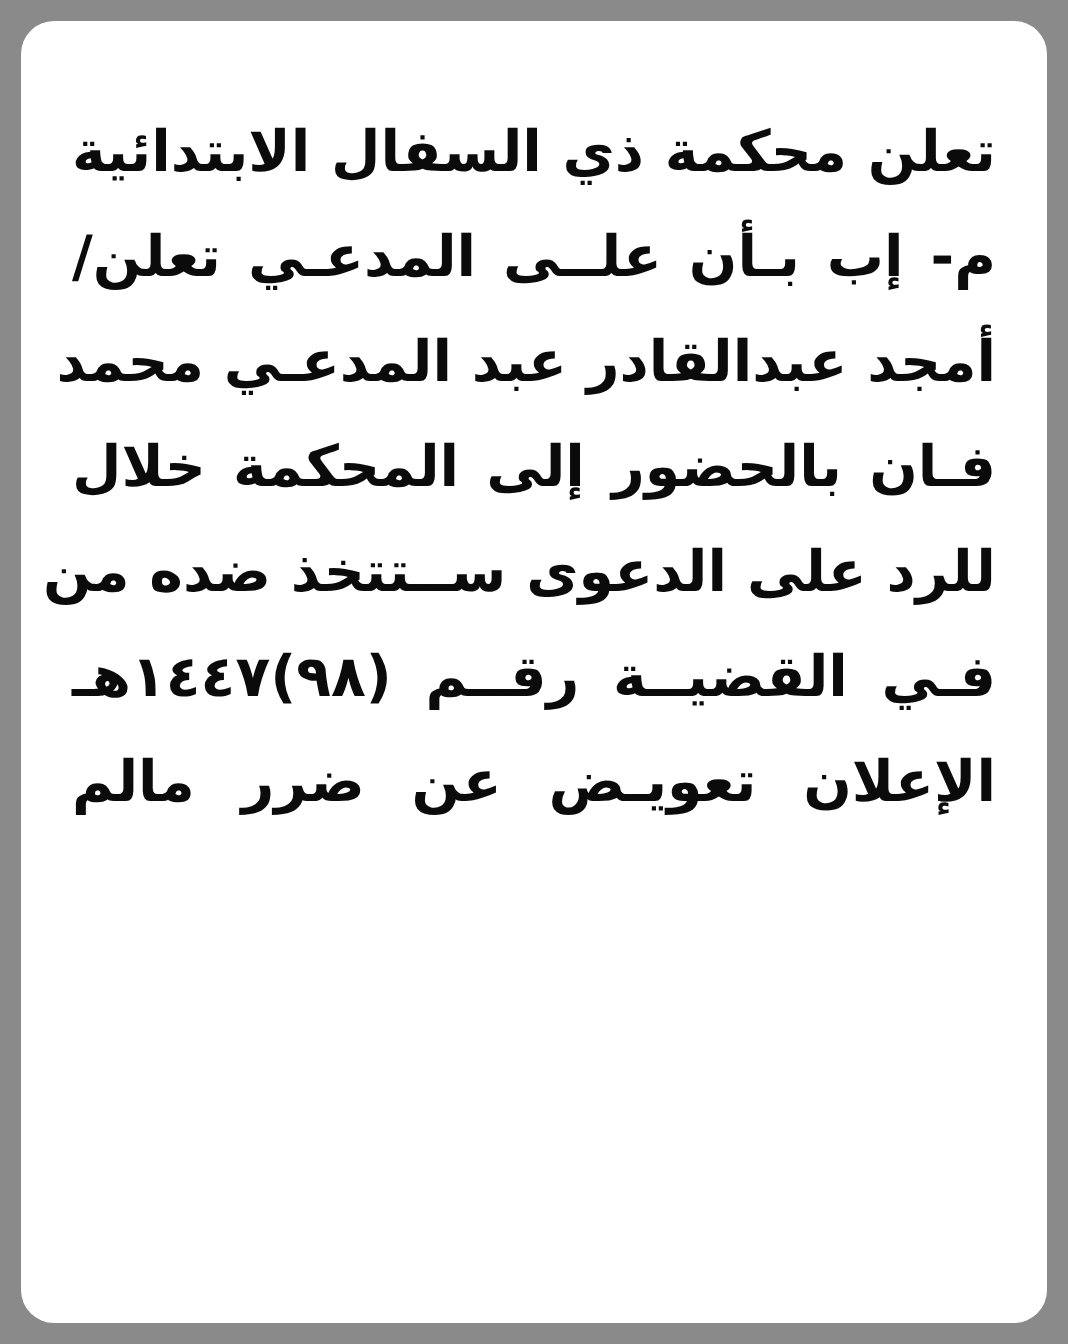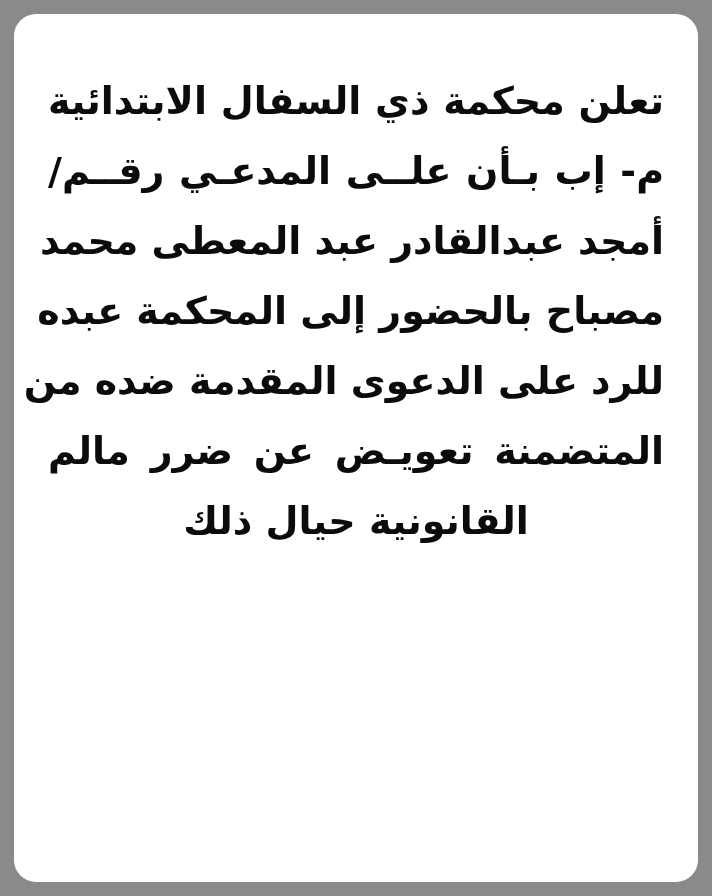--- a/index.html
+++ b/index.html
@@ -59,7 +59,7 @@
 <div class="page-frame">
   <div class="notice-body">
     <div class="notice-line">تعلن محكمة ذي السفال الابتدائية</div>
-    <div class="notice-line">م- إب بـأن علــى المدعـي رقــم/</div>
+    <div class="notice-line">م- إب بـأن علــى المدعـي تعلن/</div>
     <div class="notice-line">أمجد عبدالقادر عبد المعطى محمد</div>
     <div class="notice-line">مصباح بالحضور إلى المحكمة عبده</div>
     <div class="notice-line">للرد على الدعوى المقدمة ضده من</div>

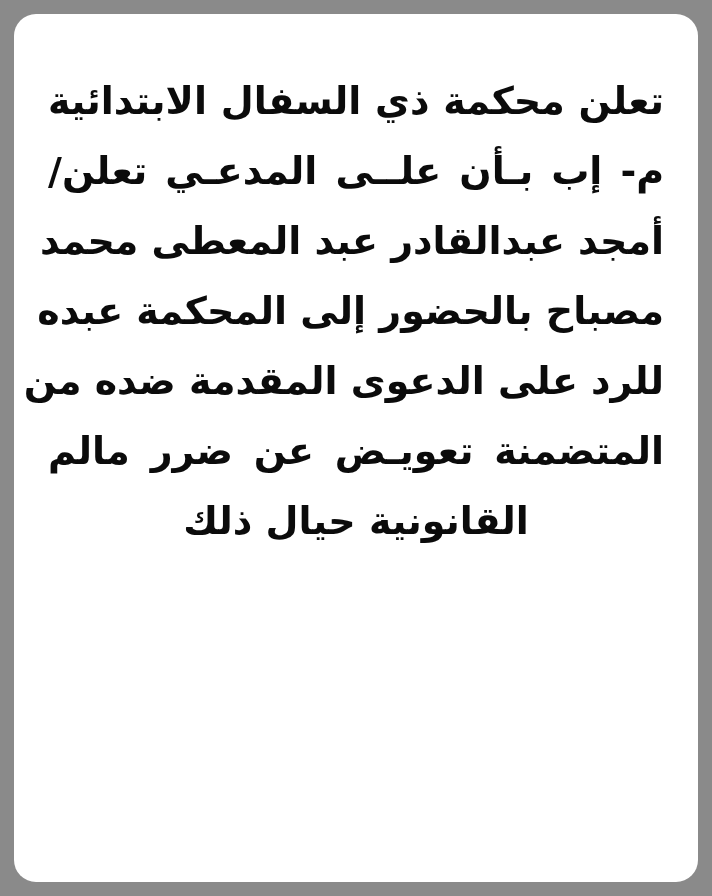--- a/index.html
+++ b/index.html
@@ -60,7 +60,7 @@
   <div class="notice-body">
     <div class="notice-line">تعلن محكمة ذي السفال الابتدائية</div>
     <div class="notice-line">م- إب بـأن علــى المدعـي تعلن/</div>
-    <div class="notice-line">أمجد عبدالقادر عبد المعطى محمد</div>
+    <div class="notice-line">أمجد عبدالقادر عبد المدعـي محمد</div>
     <div class="notice-line">مصباح بالحضور إلى المحكمة عبده</div>
     <div class="notice-line">للرد على الدعوى المقدمة ضده من</div>
     <div class="notice-line">المتضمنة تعويـض عن ضرر مالم</div>

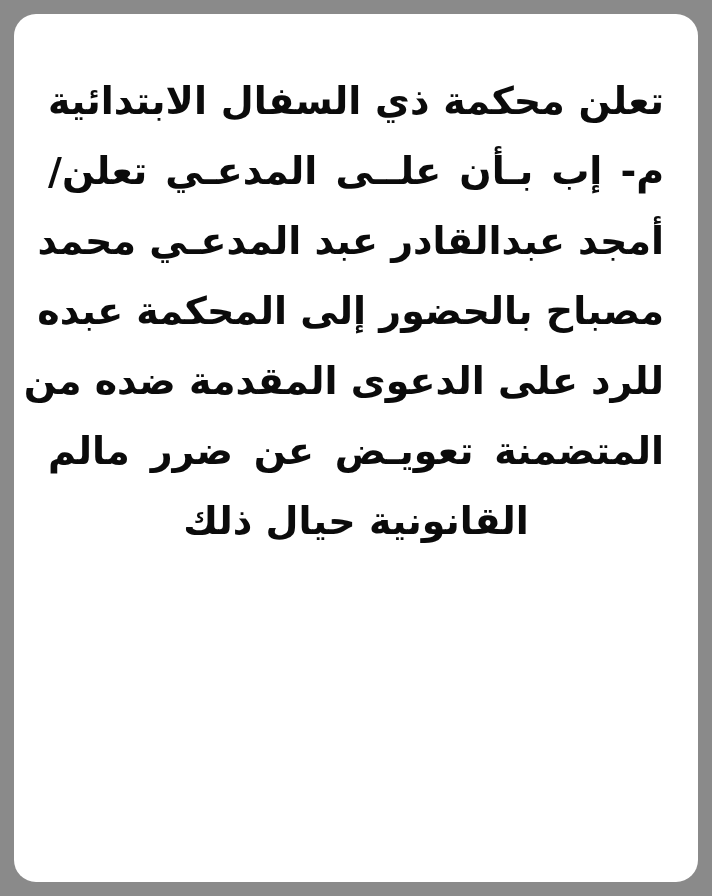--- a/index.html
+++ b/index.html
@@ -61,7 +61,7 @@
     <div class="notice-line">تعلن محكمة ذي السفال الابتدائية</div>
     <div class="notice-line">م- إب بـأن علــى المدعـي تعلن/</div>
     <div class="notice-line">أمجد عبدالقادر عبد المدعـي محمد</div>
-    <div class="notice-line">مصباح بالحضور إلى المحكمة عبده</div>
+    <div class="notice-line">فـان بالحضور إلى المحكمة خلال</div>
     <div class="notice-line">للرد على الدعوى المقدمة ضده من</div>
     <div class="notice-line">المتضمنة تعويـض عن ضرر مالم</div>
     <div class="notice-line last-line">القانونية حيال ذلك</div>

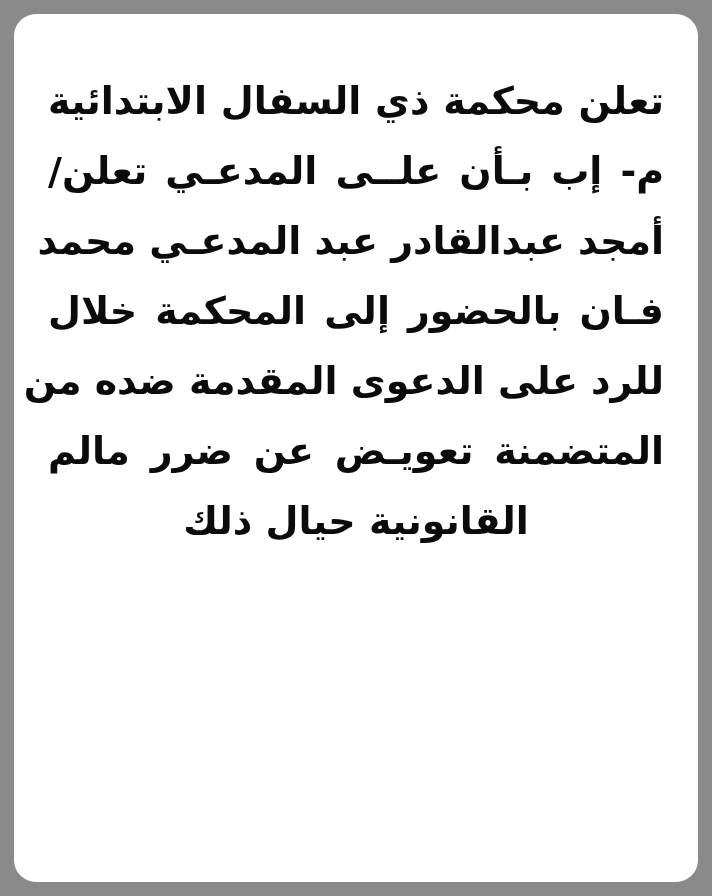--- a/index.html
+++ b/index.html
@@ -62,7 +62,7 @@
     <div class="notice-line">م- إب بـأن علــى المدعـي تعلن/</div>
     <div class="notice-line">أمجد عبدالقادر عبد المدعـي محمد</div>
     <div class="notice-line">فـان بالحضور إلى المحكمة خلال</div>
-    <div class="notice-line">للرد على الدعوى المقدمة ضده من</div>
+    <div class="notice-line">للرد على الدعوى ســتتخذ ضده من</div>
     <div class="notice-line">المتضمنة تعويـض عن ضرر مالم</div>
     <div class="notice-line last-line">القانونية حيال ذلك</div>
   </div>

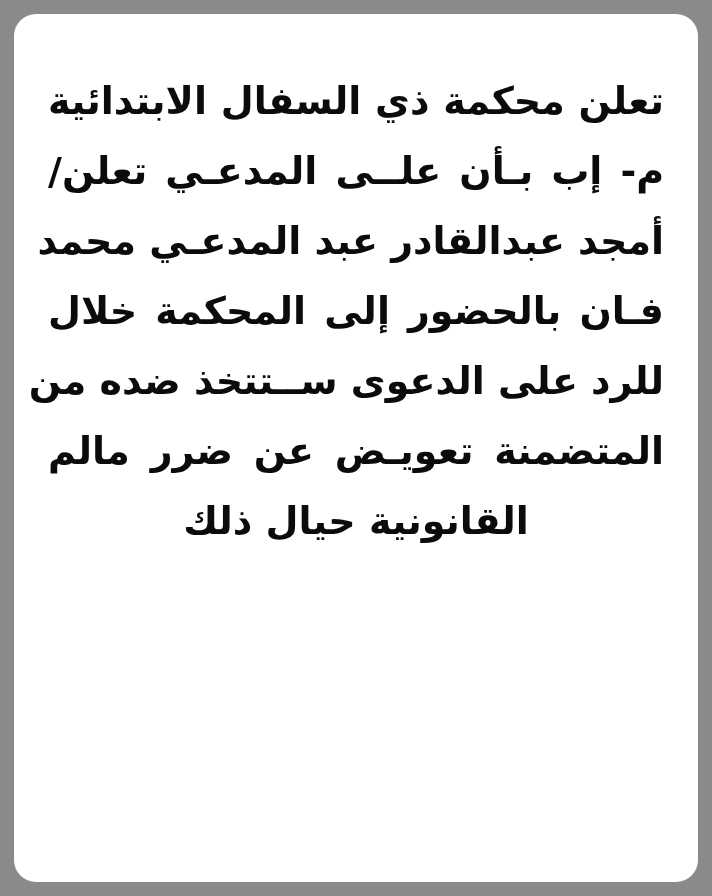--- a/index.html
+++ b/index.html
@@ -63,6 +63,7 @@
     <div class="notice-line">أمجد عبدالقادر عبد المدعـي محمد</div>
     <div class="notice-line">فـان بالحضور إلى المحكمة خلال</div>
     <div class="notice-line">للرد على الدعوى ســتتخذ ضده من</div>
+    <div class="notice-line">فـي القضيــة رقــم (٩٨)١٤٤٧هـ</div>
     <div class="notice-line">المتضمنة تعويـض عن ضرر مالم</div>
     <div class="notice-line last-line">القانونية حيال ذلك</div>
   </div>

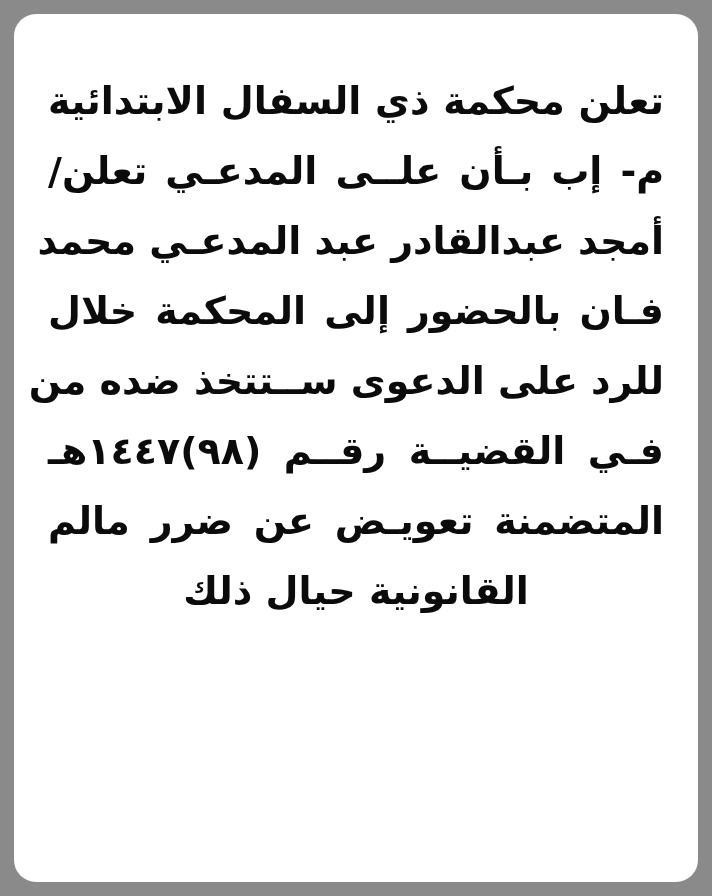--- a/index.html
+++ b/index.html
@@ -64,7 +64,7 @@
     <div class="notice-line">فـان بالحضور إلى المحكمة خلال</div>
     <div class="notice-line">للرد على الدعوى ســتتخذ ضده من</div>
     <div class="notice-line">فـي القضيــة رقــم (٩٨)١٤٤٧هـ</div>
-    <div class="notice-line">المتضمنة تعويـض عن ضرر مالم</div>
+    <div class="notice-line">الإعلان تعويـض عن ضرر مالم</div>
     <div class="notice-line last-line">القانونية حيال ذلك</div>
   </div>
 </div>

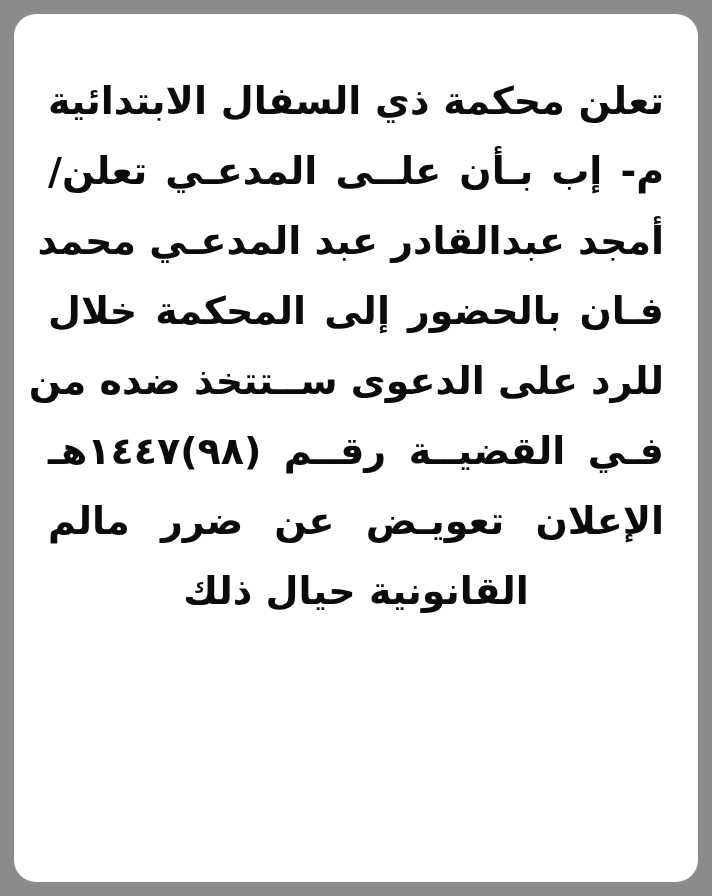--- a/index.html
+++ b/index.html
@@ -65,7 +65,6 @@
     <div class="notice-line">للرد على الدعوى ســتتخذ ضده من</div>
     <div class="notice-line">فـي القضيــة رقــم (٩٨)١٤٤٧هـ</div>
     <div class="notice-line">الإعلان تعويـض عن ضرر مالم</div>
-    <div class="notice-line last-line">القانونية حيال ذلك</div>
   </div>
 </div>
 

